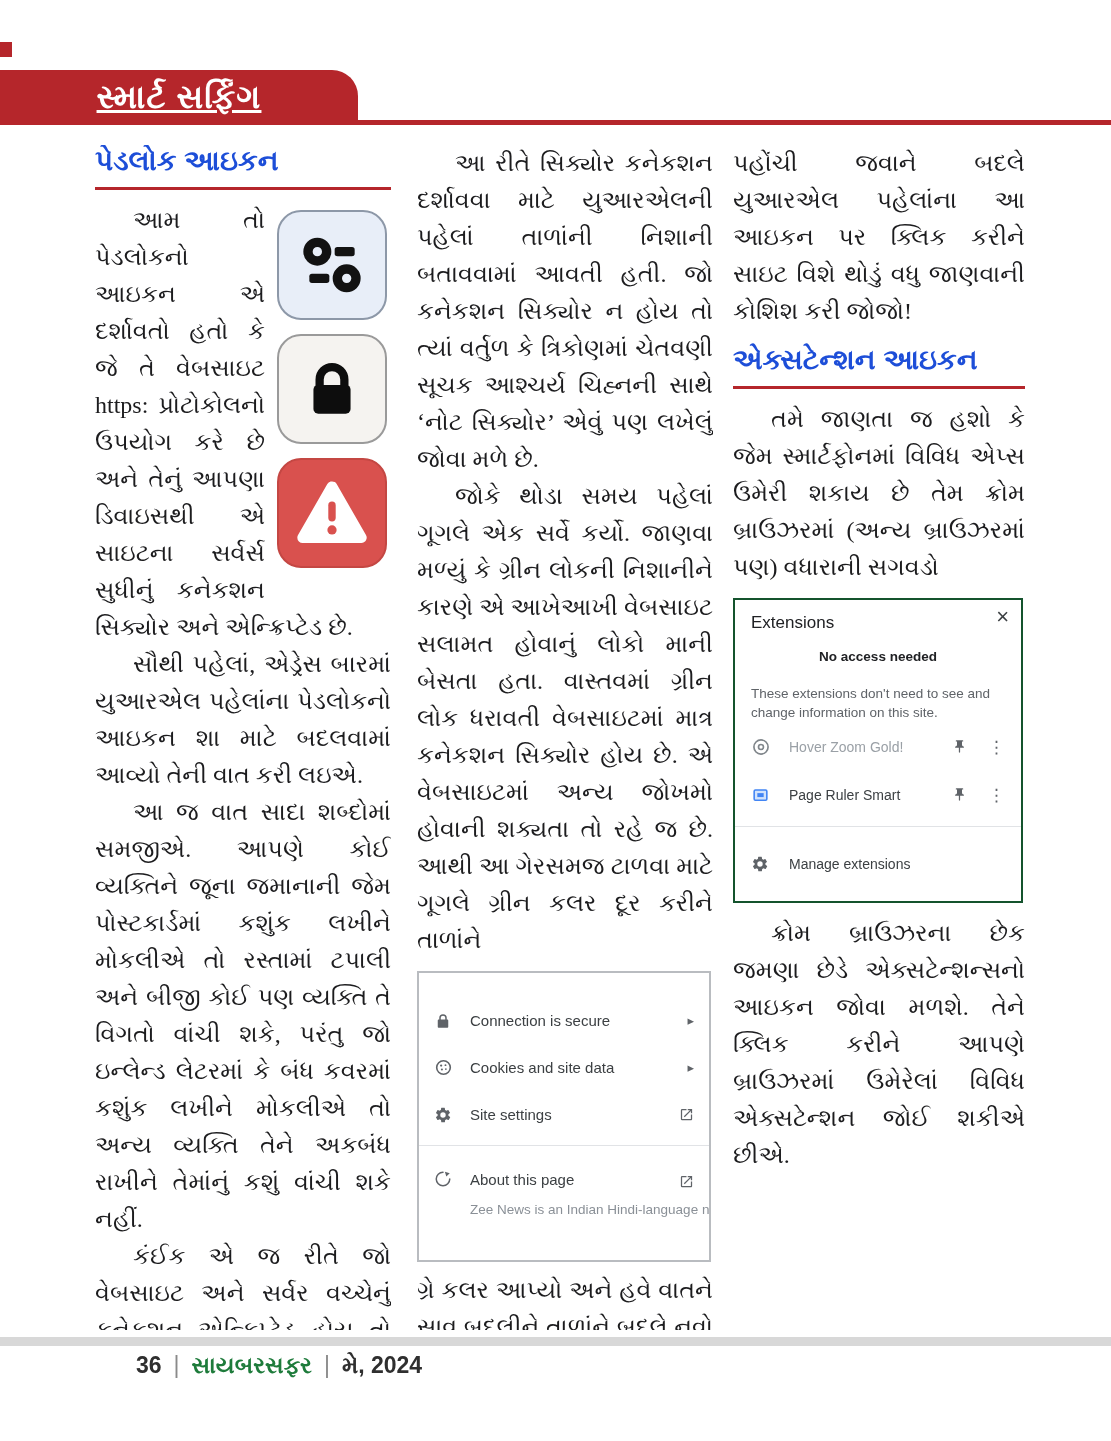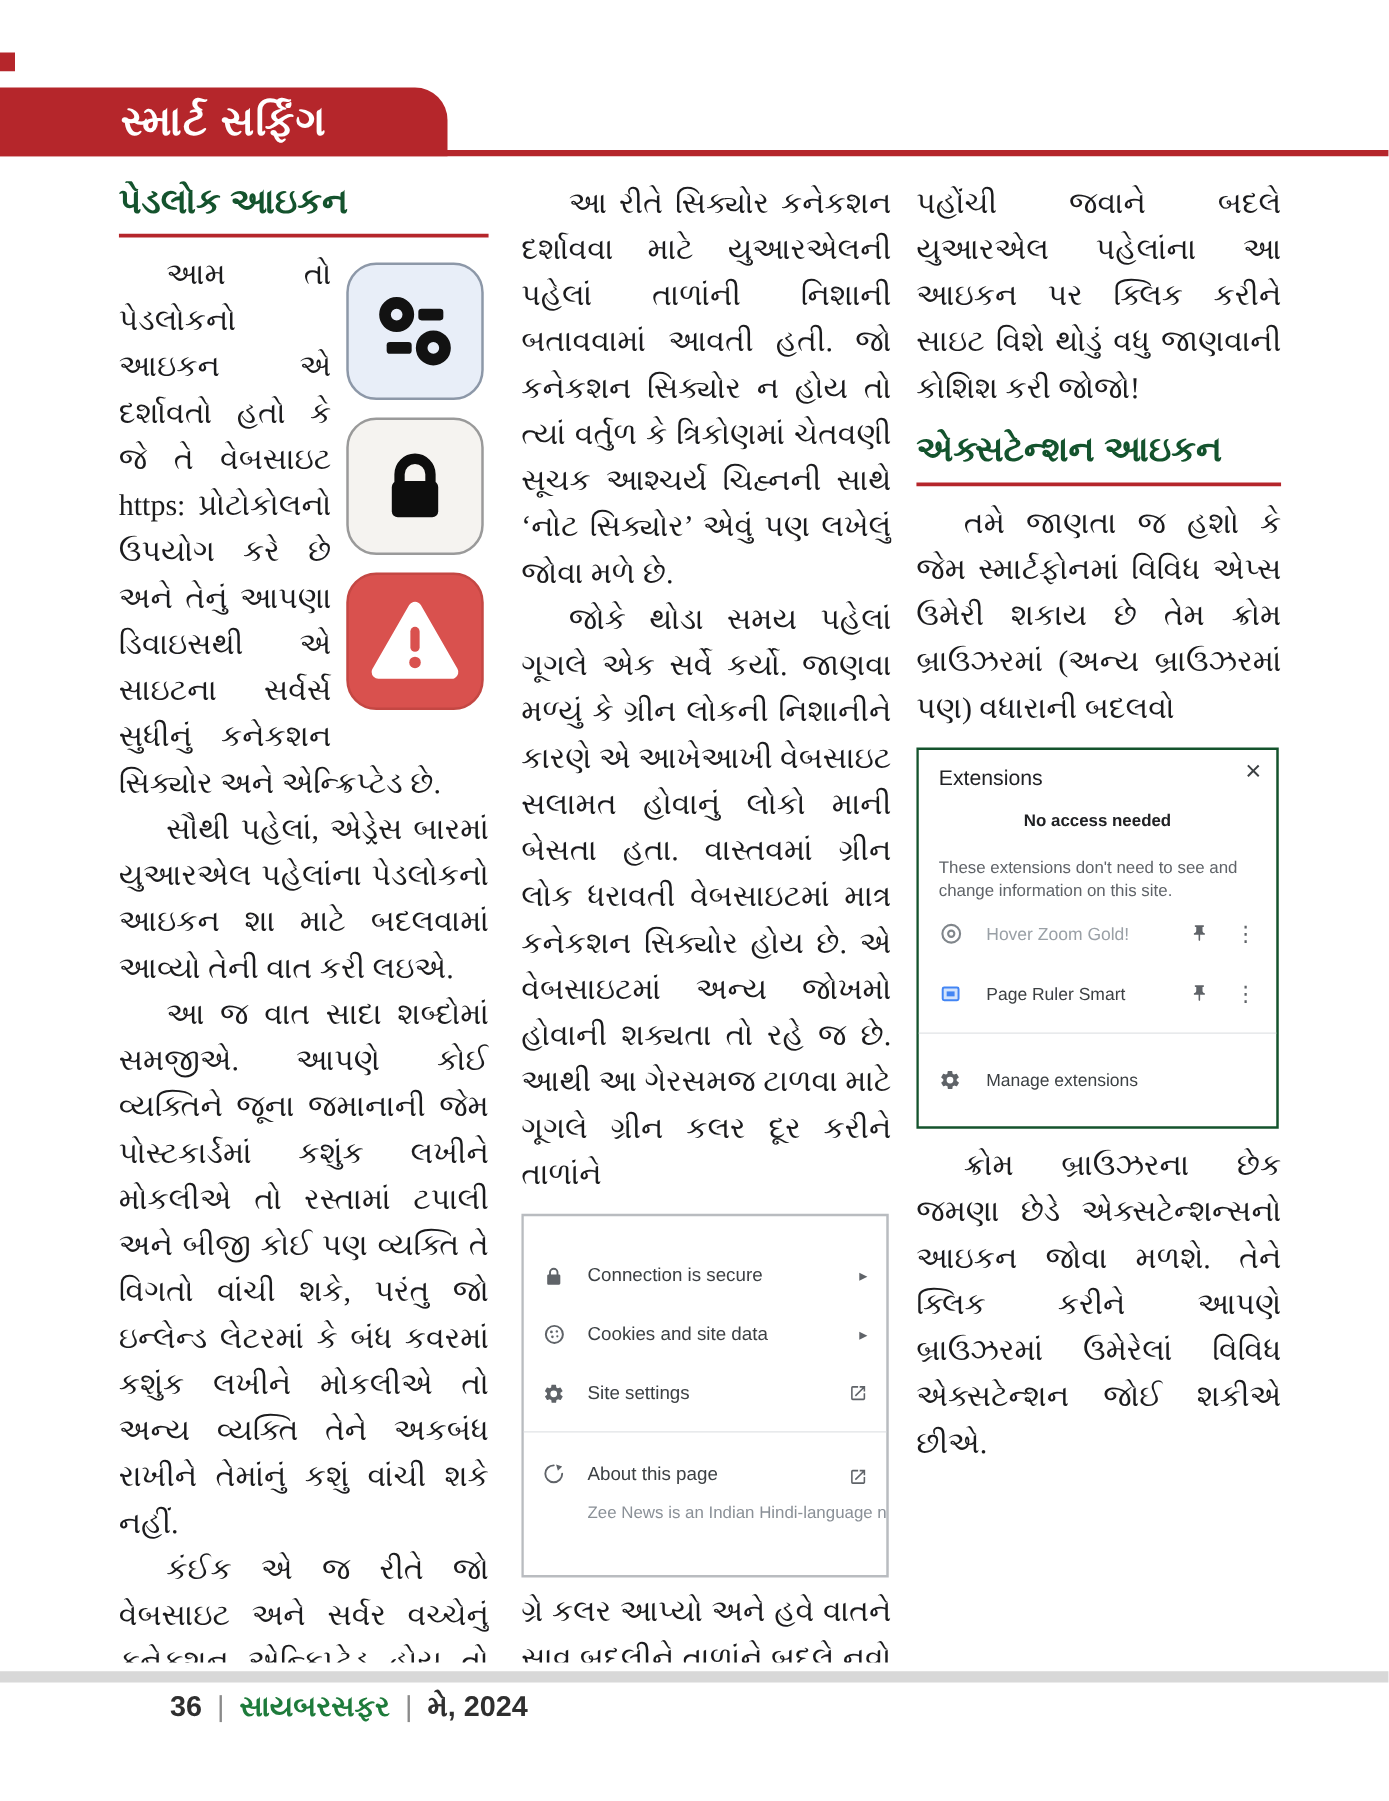--- a/index.html
+++ b/index.html
@@ -11,7 +11,7 @@
   .banner-line{position:absolute;left:0;top:120px;width:1111px;height:5px;background:#b5262b;}
   .banner-tab{position:absolute;left:0;top:70px;width:358px;height:55px;background:#b5262b;
               border-radius:0 26px 0 0;display:flex;align-items:center;justify-content:center;}
-  .banner-title{color:#ffffff;font-size:33px;font-weight:bold;font-family:"Liberation Sans",sans-serif;letter-spacing:1px;}
+  .banner-title{color:#ffffff;font-size:33px;font-weight:bold;font-family:"Liberation Sans",sans-serif;letter-spacing:1px;text-decoration:underline;}
 
   
   .col{position:absolute;top:145px;width:296px;height:1185px;overflow:hidden;

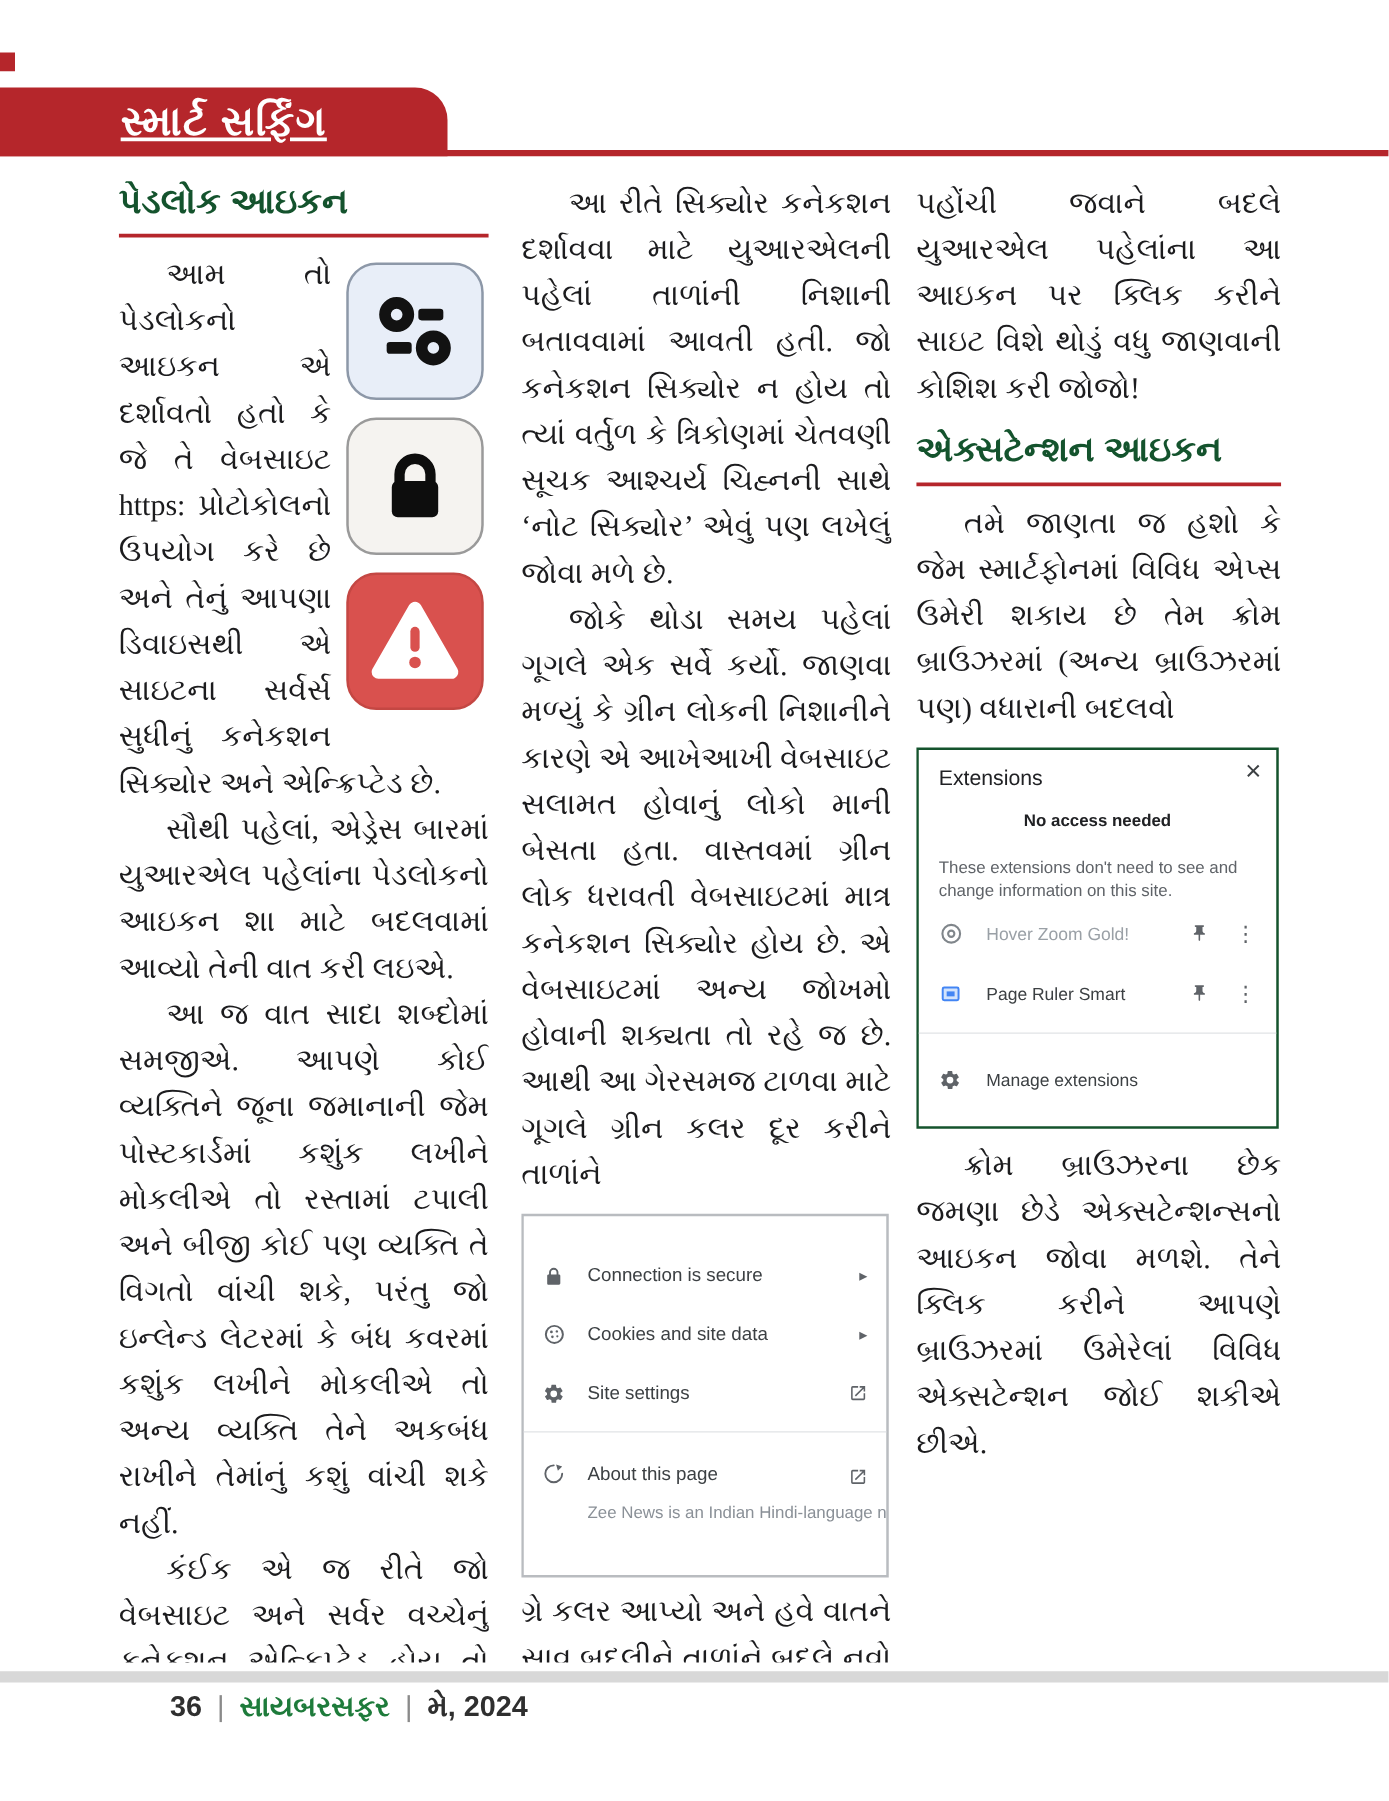--- a/index.html
+++ b/index.html
@@ -22,7 +22,7 @@
   p.par{margin:0;text-indent:38px;}
   p.par.noindent{text-indent:0;}
 
-  .section-heading{font-family:"Liberation Sans",sans-serif;color:#14532d;font-size:28px;font-weight:bold;
+  .section-heading{font-family:"Liberation Sans",sans-serif;color:#1d4ed8;font-size:28px;font-weight:bold;
                    text-align:left;border-bottom:3px solid #b5262b;padding:0 0 10px 0;margin:0 0 12px 0;line-height:32px;}
   .col3 .section-heading{margin-top:14px;}
 

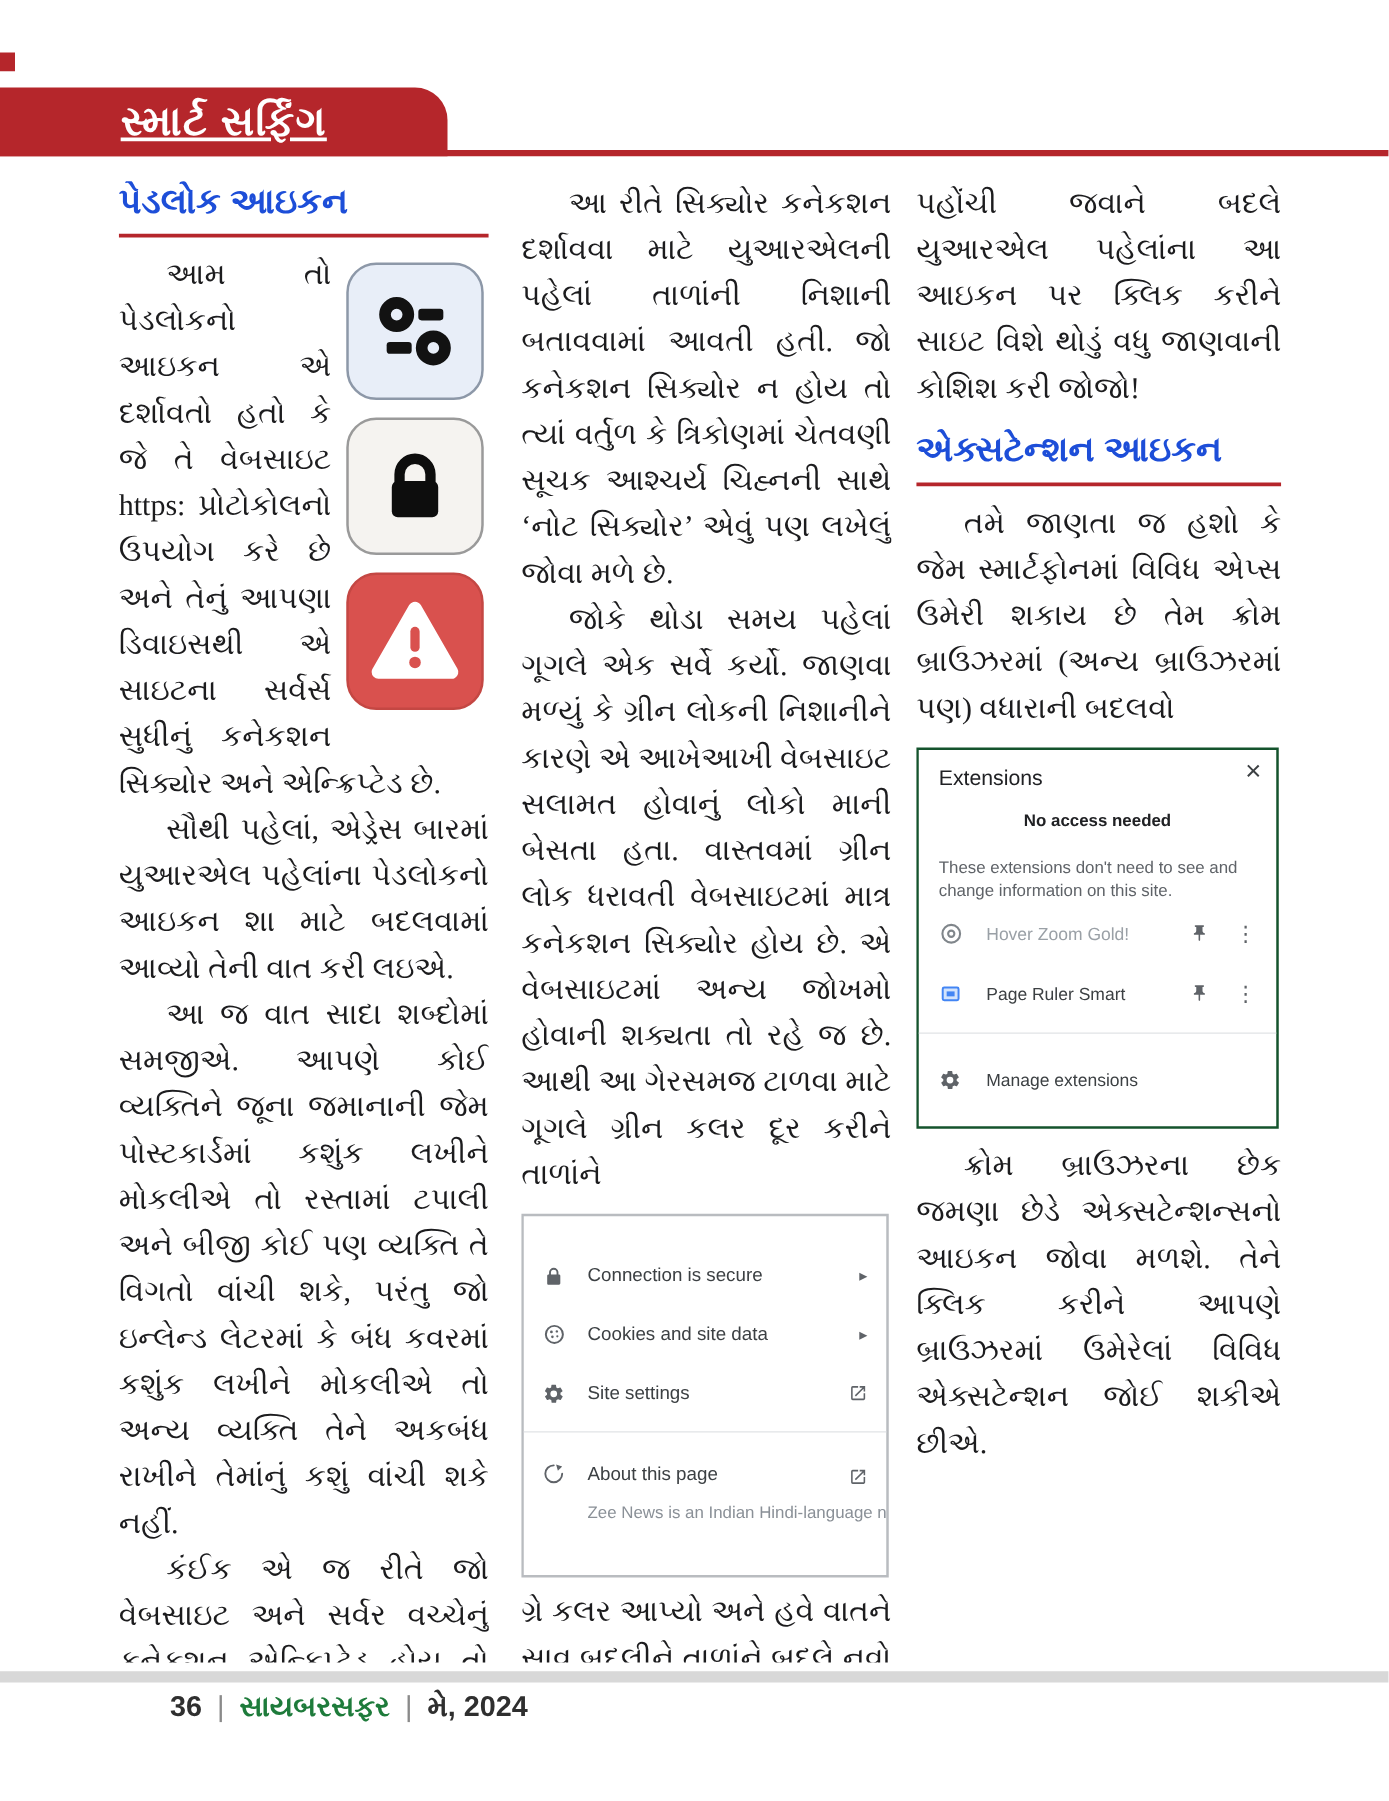--- a/index.html
+++ b/index.html
@@ -182,7 +182,7 @@
   <div class="col col3">
     <p class="par noindent"><span>પહોંચી જવાને બદલે યુઆરએલ પહેલાંના આ આઇકન પર ક્લિક કરીને સાઇટ વિશે થોડું વધુ જાણવાની કોશિશ કરી જોજો!</span></p>
     <div class="section-heading">એક્સટેન્શન આઇકન</div>
-    <p class="par"><span>તમે જાણતા જ હશો કે જેમ સ્માર્ટફોનમાં વિવિધ એપ્સ ઉમેરી શકાય છે તેમ ક્રોમ બ્રાઉઝરમાં (અન્ય બ્રાઉઝરમાં પણ) વધારાની બદલવો</span></p>
+    <p class="par"><span>તમે જાણતા જ હશો કે જેમ સ્માર્ટફોનમાં વિવિધ એપ્સ ઉમેરી શકાય છે તેમ ક્રોમ બ્રાઉઝરમાં (અન્ય બ્રાઉઝરમાં પણ) વધારાની સગવડો</span></p>
 
     <div class="ext-popup">
       <div class="ext-title">Extensions</div>

